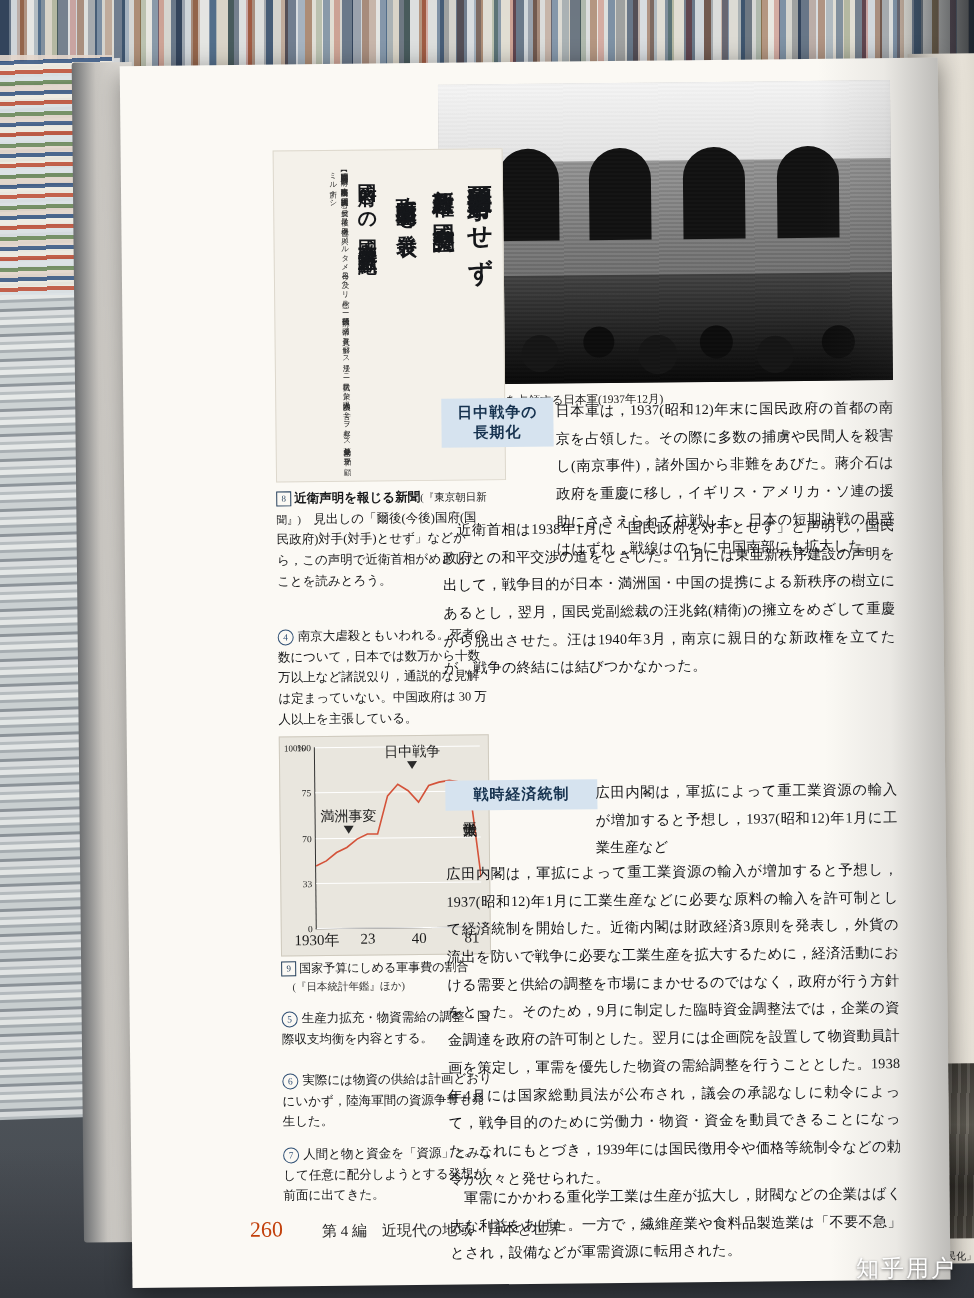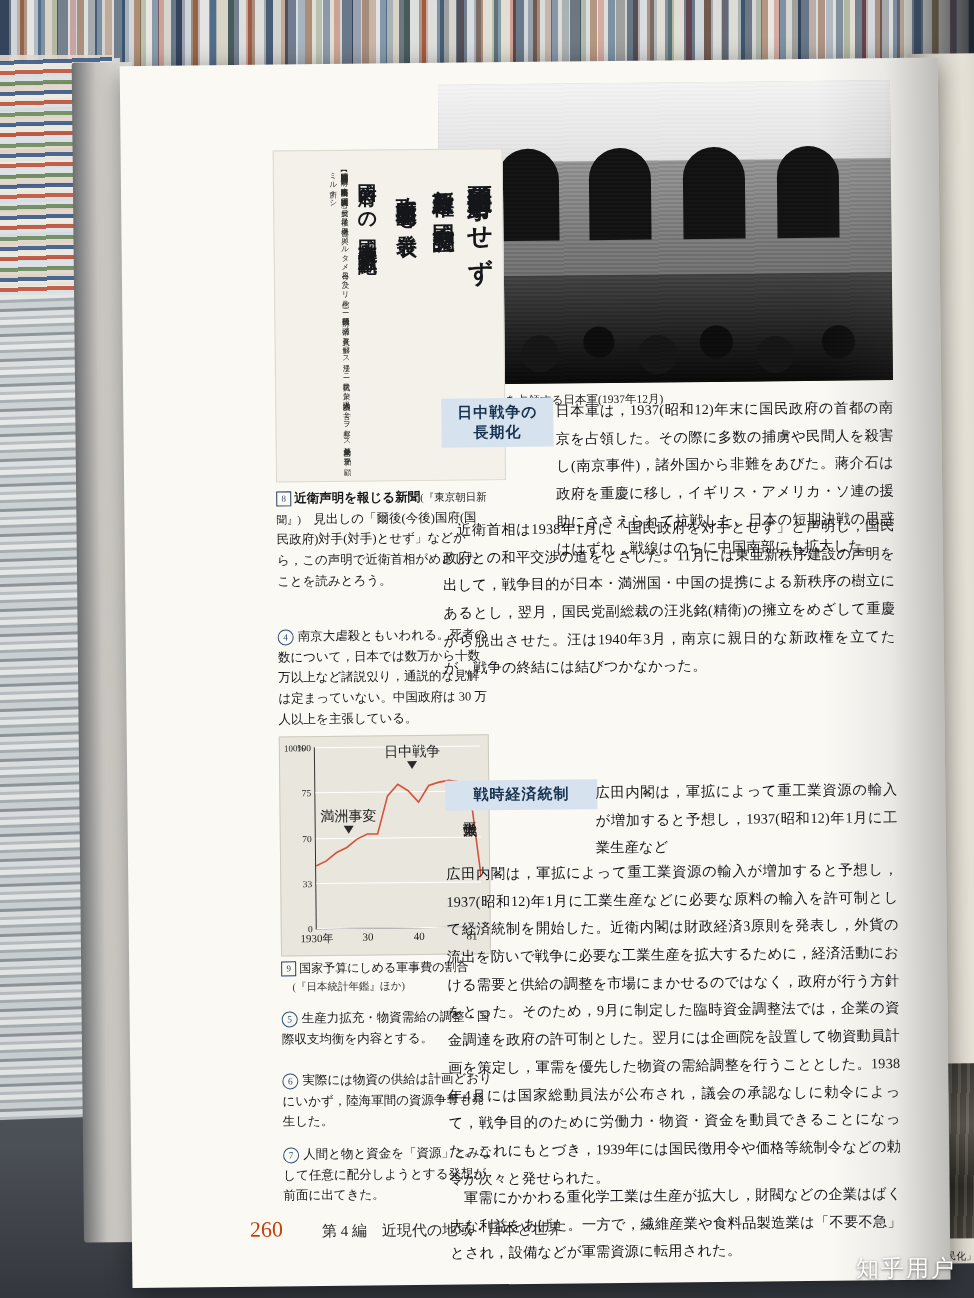--- a/index.html
+++ b/index.html
@@ -344,7 +344,7 @@
   .xtick {
     position: absolute;
     top: calc(100% + 3px);
-    font-size: 11px;
+    font-size: 15px;
     color: #1c1c1c;
     transform: translateX(-50%);
     white-space: nowrap;

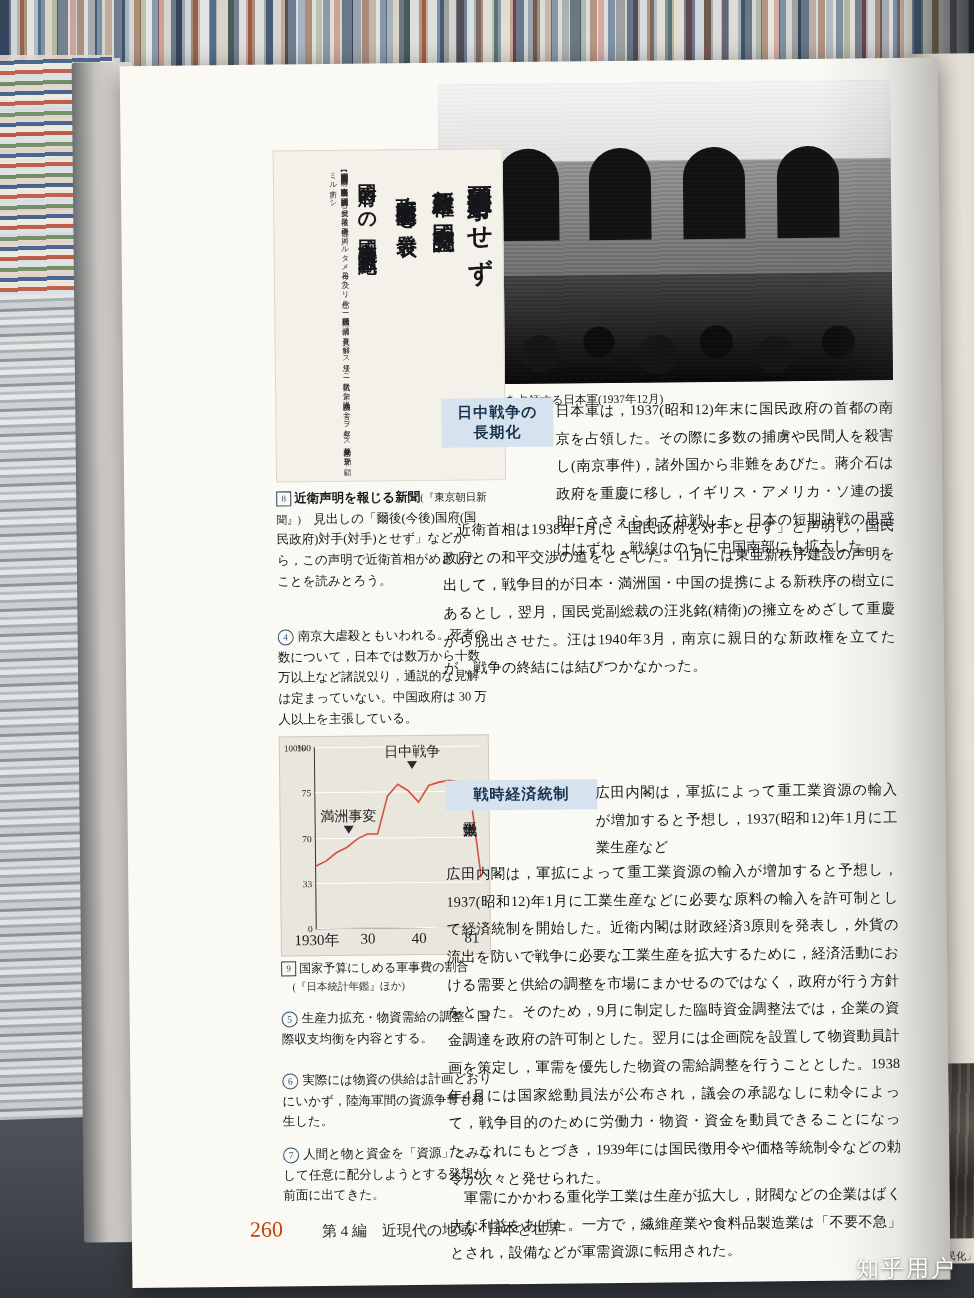--- a/index.html
+++ b/index.html
@@ -524,7 +524,7 @@
             </div>
 
           <span class="xtick" style="left:0%">1930年</span>
-          <span class="xtick" style="left:31%">30</span>
+          <span class="xtick" style="left:31%">23</span>
           <span class="xtick" style="left:62%">40</span>
           <span class="xtick" style="left:94%">81</span>
 

